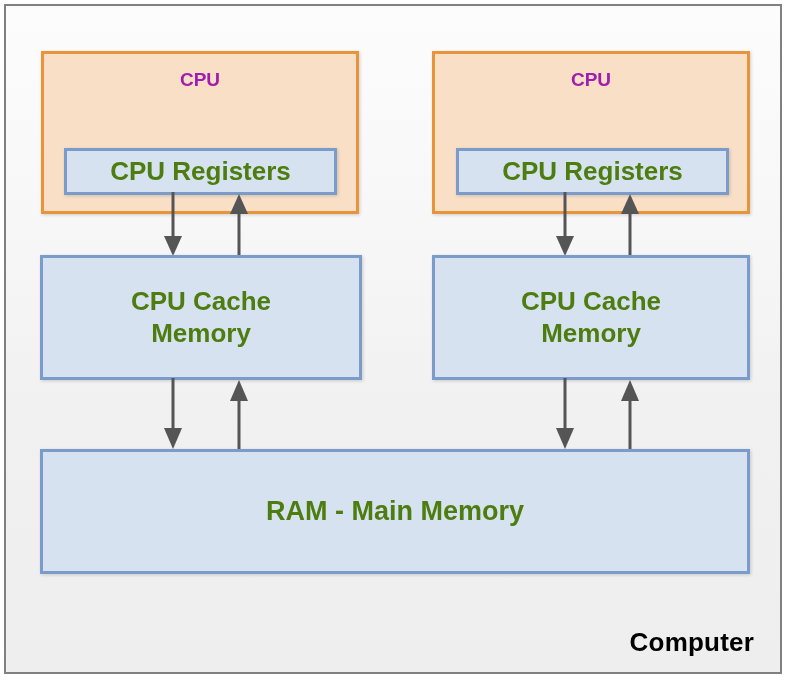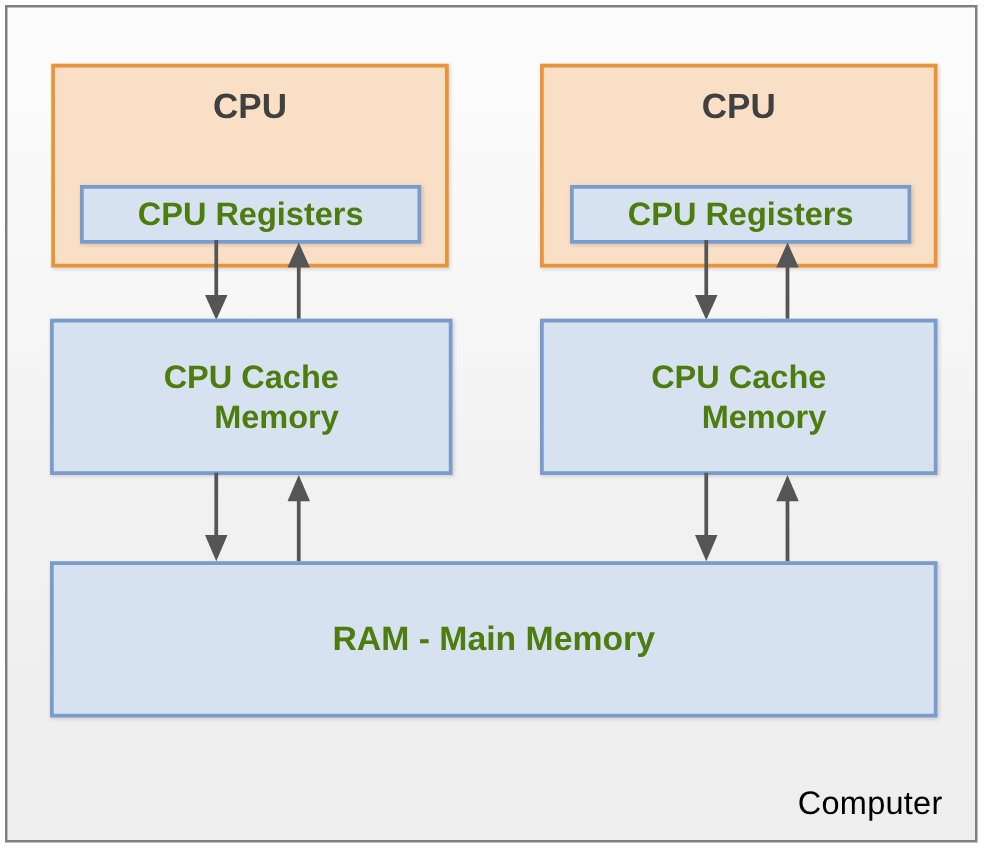--- a/index.html
+++ b/index.html
@@ -64,9 +64,9 @@
 
   .cpu-title {
     margin-top: 16px;
-    font-size: 28px;
+    font-size: 19px;
     font-weight: bold;
-    color: #404040;
+    color: #a21caf;
     line-height: 1.05;
   }
 

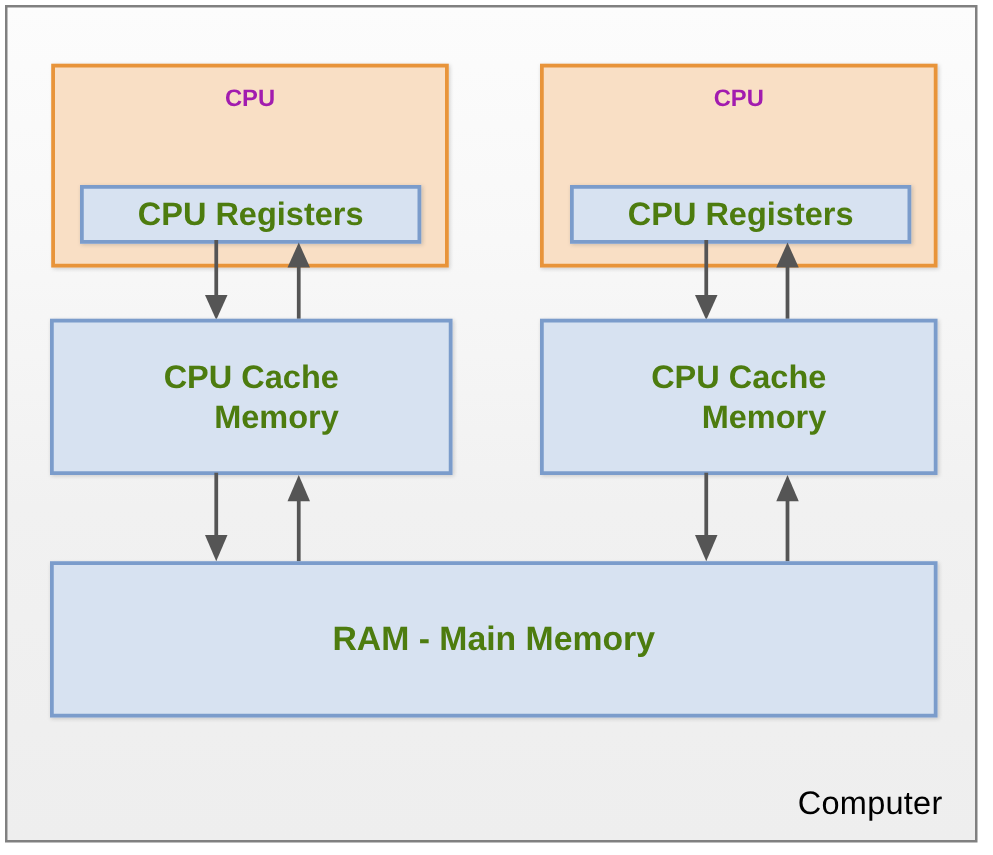--- a/index.html
+++ b/index.html
@@ -85,7 +85,6 @@
   .cache-box {
     font-size: 26px;
     line-height: 1.22;
-    text-align: right;
   }
 
   .ram-box {

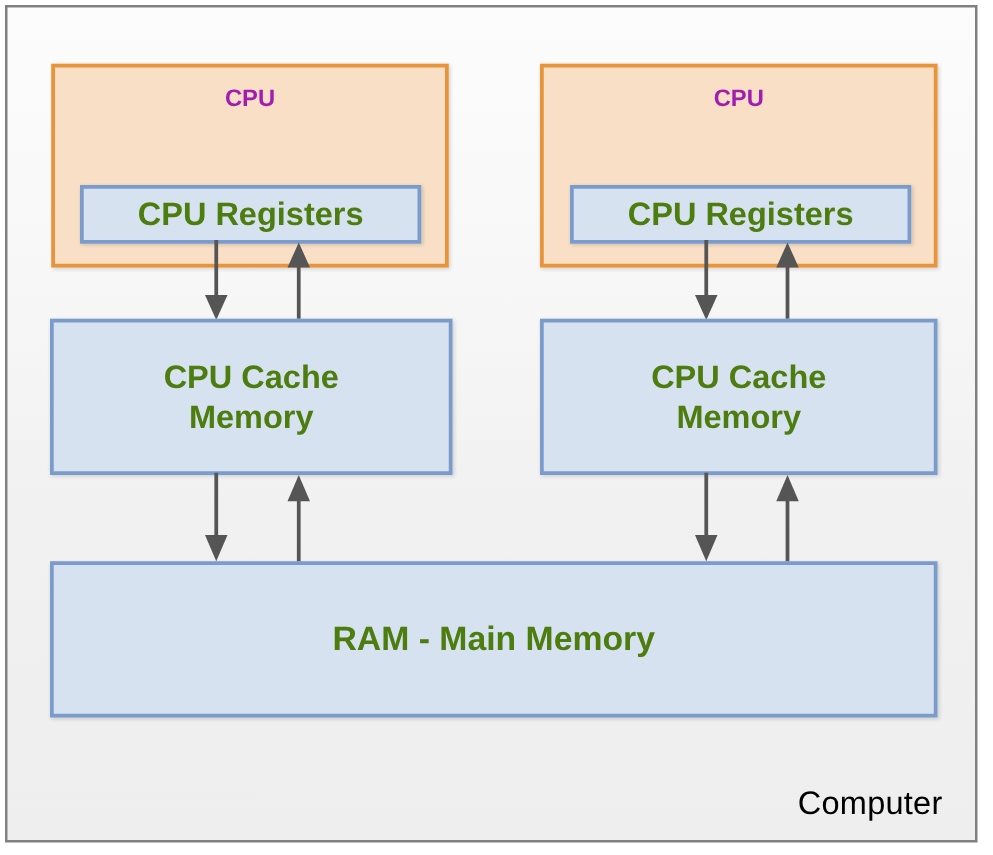--- a/index.html
+++ b/index.html
@@ -38,7 +38,7 @@
     right: 26px;
     bottom: 14px;
     font-size: 26px;
-    font-weight: normal;
+    font-weight: bold;
     color: #000000;
     letter-spacing: 0.2px;
     white-space: nowrap;

